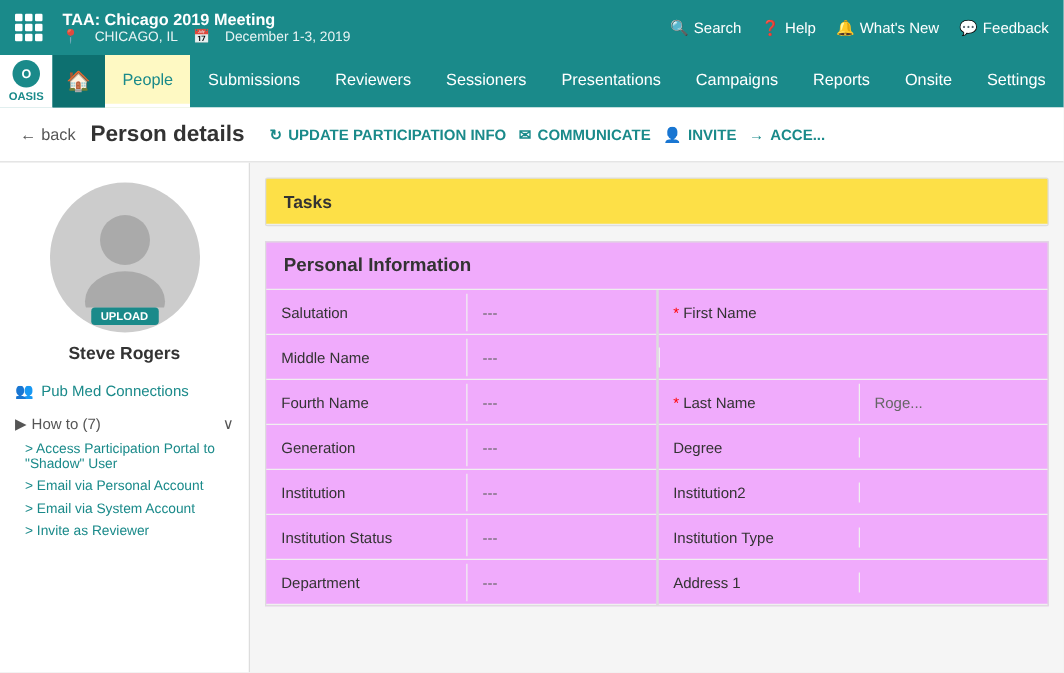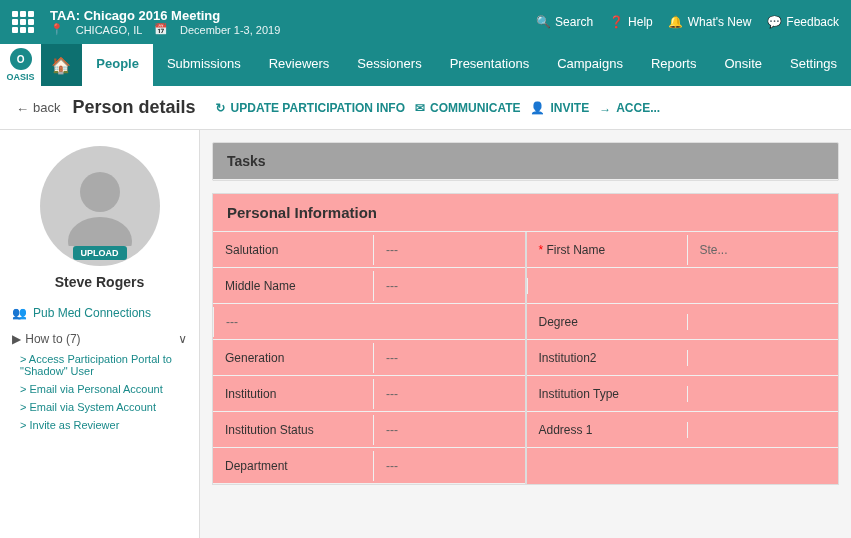--- a/index.html
+++ b/index.html
@@ -324,7 +324,7 @@
         <span></span>
     </div>
     <div class="conference-info">
-      <div class="conference-title">TAA: Chicago 2016 Meeting</div>
+      <div class="conference-title">TAA: Chicago 2019 Meeting</div>
       <div class="conference-sub">
         <span>📍</span>
         <span>CHICAGO, IL</span>

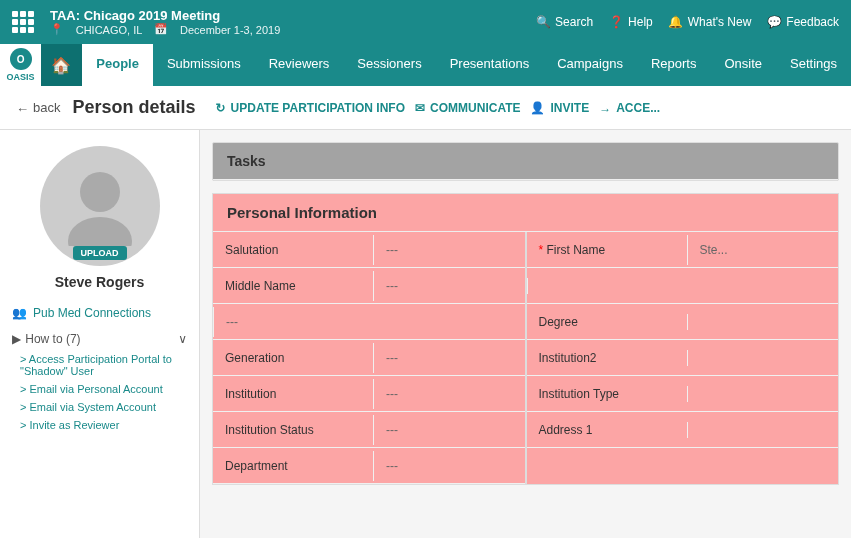--- a/index.html
+++ b/index.html
@@ -103,9 +103,9 @@
       border-bottom: 3px solid transparent;
     }
     .nav-item.active {
-      background: #ffffff;
+      background: #fef9c3;
       color: #1a8a8a;
-      font-weight: bold;
+      font-weight: normal;
       border-bottom: 3px solid white;
     }
 

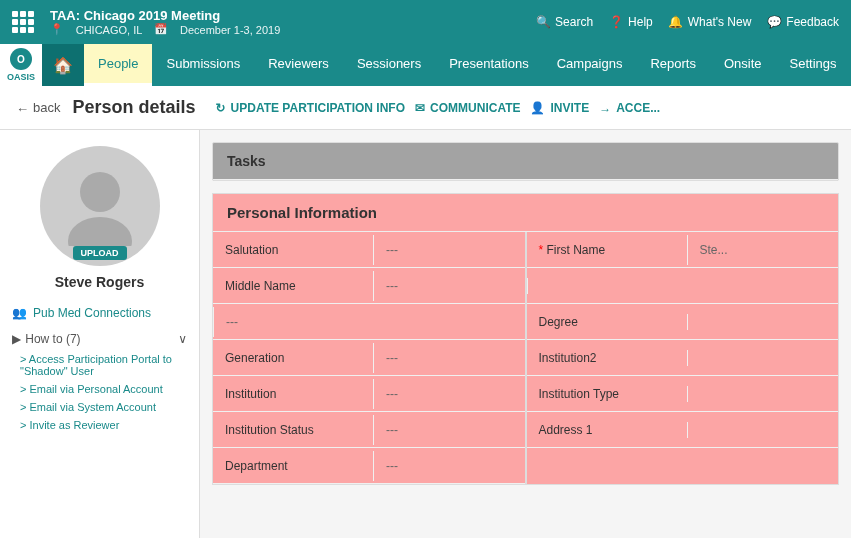--- a/index.html
+++ b/index.html
@@ -250,7 +250,7 @@
       background: #f5f5f5;
     }
     .tasks-section {
-      background: #a3a3a3;
+      background: #fde047;
       margin: 12px;
       border: 1px solid #ddd;
       border-radius: 2px;

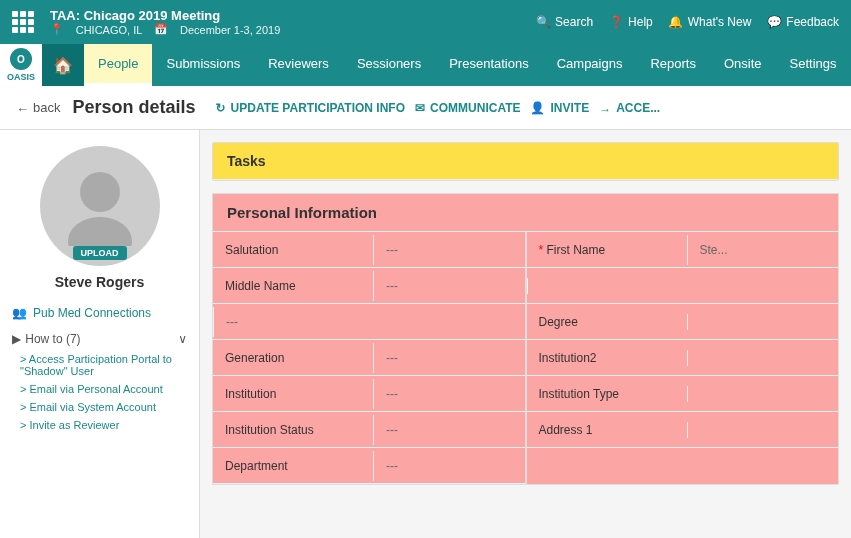--- a/index.html
+++ b/index.html
@@ -263,7 +263,7 @@
       border-bottom: 1px solid #eee;
     }
     .personal-info-section {
-      background: #fca5a5;
+      background: #f0abfc;
       margin: 0 12px 12px 12px;
       border: 1px solid #ddd;
     }

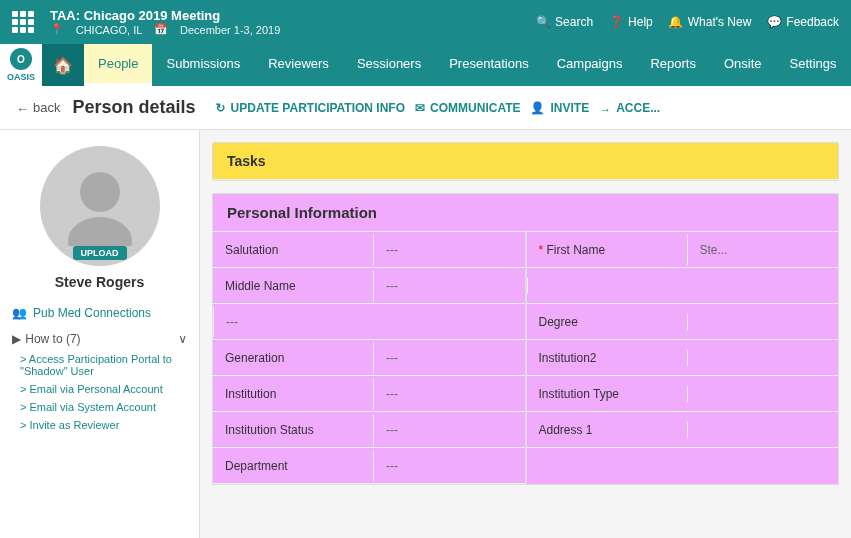--- a/index.html
+++ b/index.html
@@ -476,7 +476,6 @@
         <div class="col-right">
           <div class="info-row">
             <div class="info-label required">First Name</div>
-            <div class="info-value">Ste...</div>
           </div>
           <div class="info-row">
             <div class="info-value"></div>

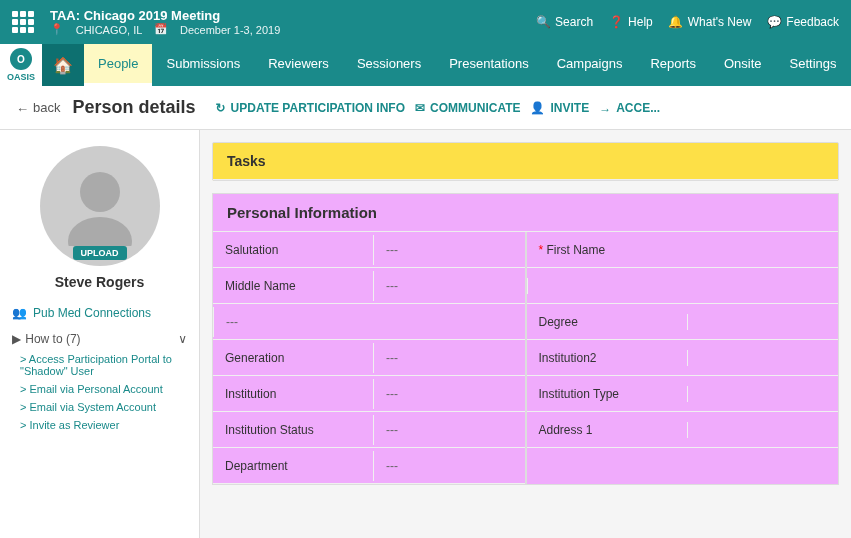--- a/index.html
+++ b/index.html
@@ -453,6 +453,7 @@
             <div class="info-value">---</div>
           </div>
           <div class="info-row">
+            <div class="info-label">Fourth Name</div>
             <div class="info-value">---</div>
           </div>
           <div class="info-row">

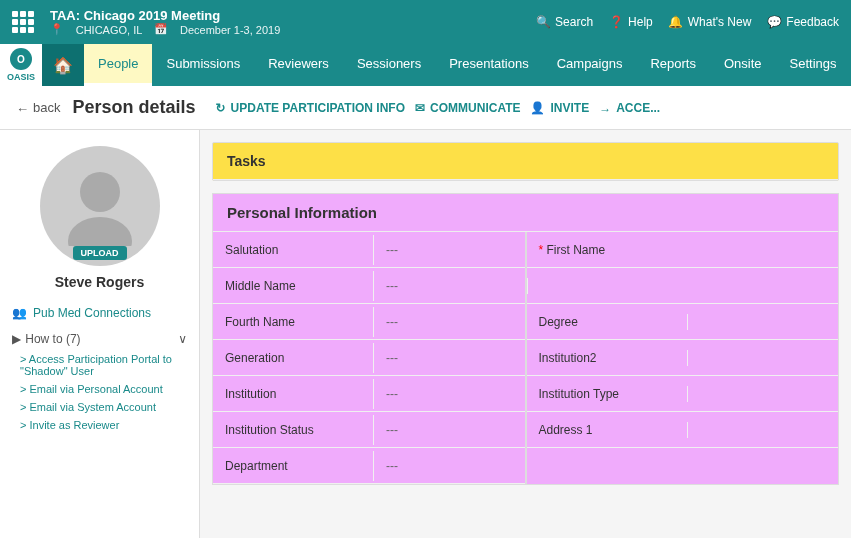--- a/index.html
+++ b/index.html
@@ -482,6 +482,10 @@
             <div class="info-value"></div>
           </div>
           <div class="info-row">
+            <div class="info-label required">Last Name</div>
+            <div class="info-value">Roge...</div>
+          </div>
+          <div class="info-row">
             <div class="info-label">Degree</div>
             <div class="info-value"></div>
           </div>

